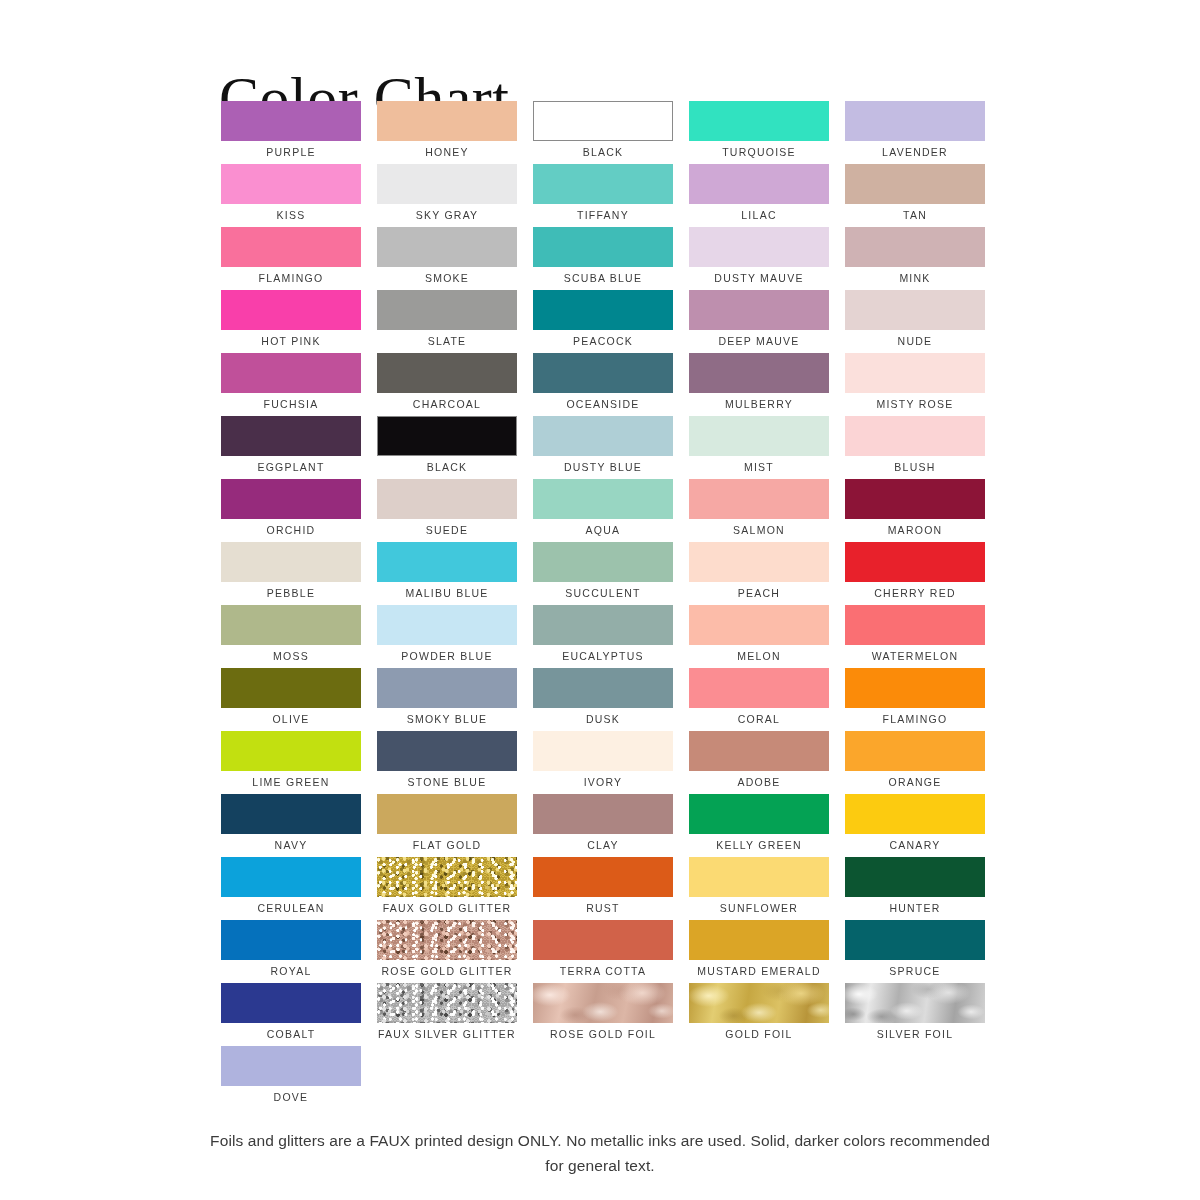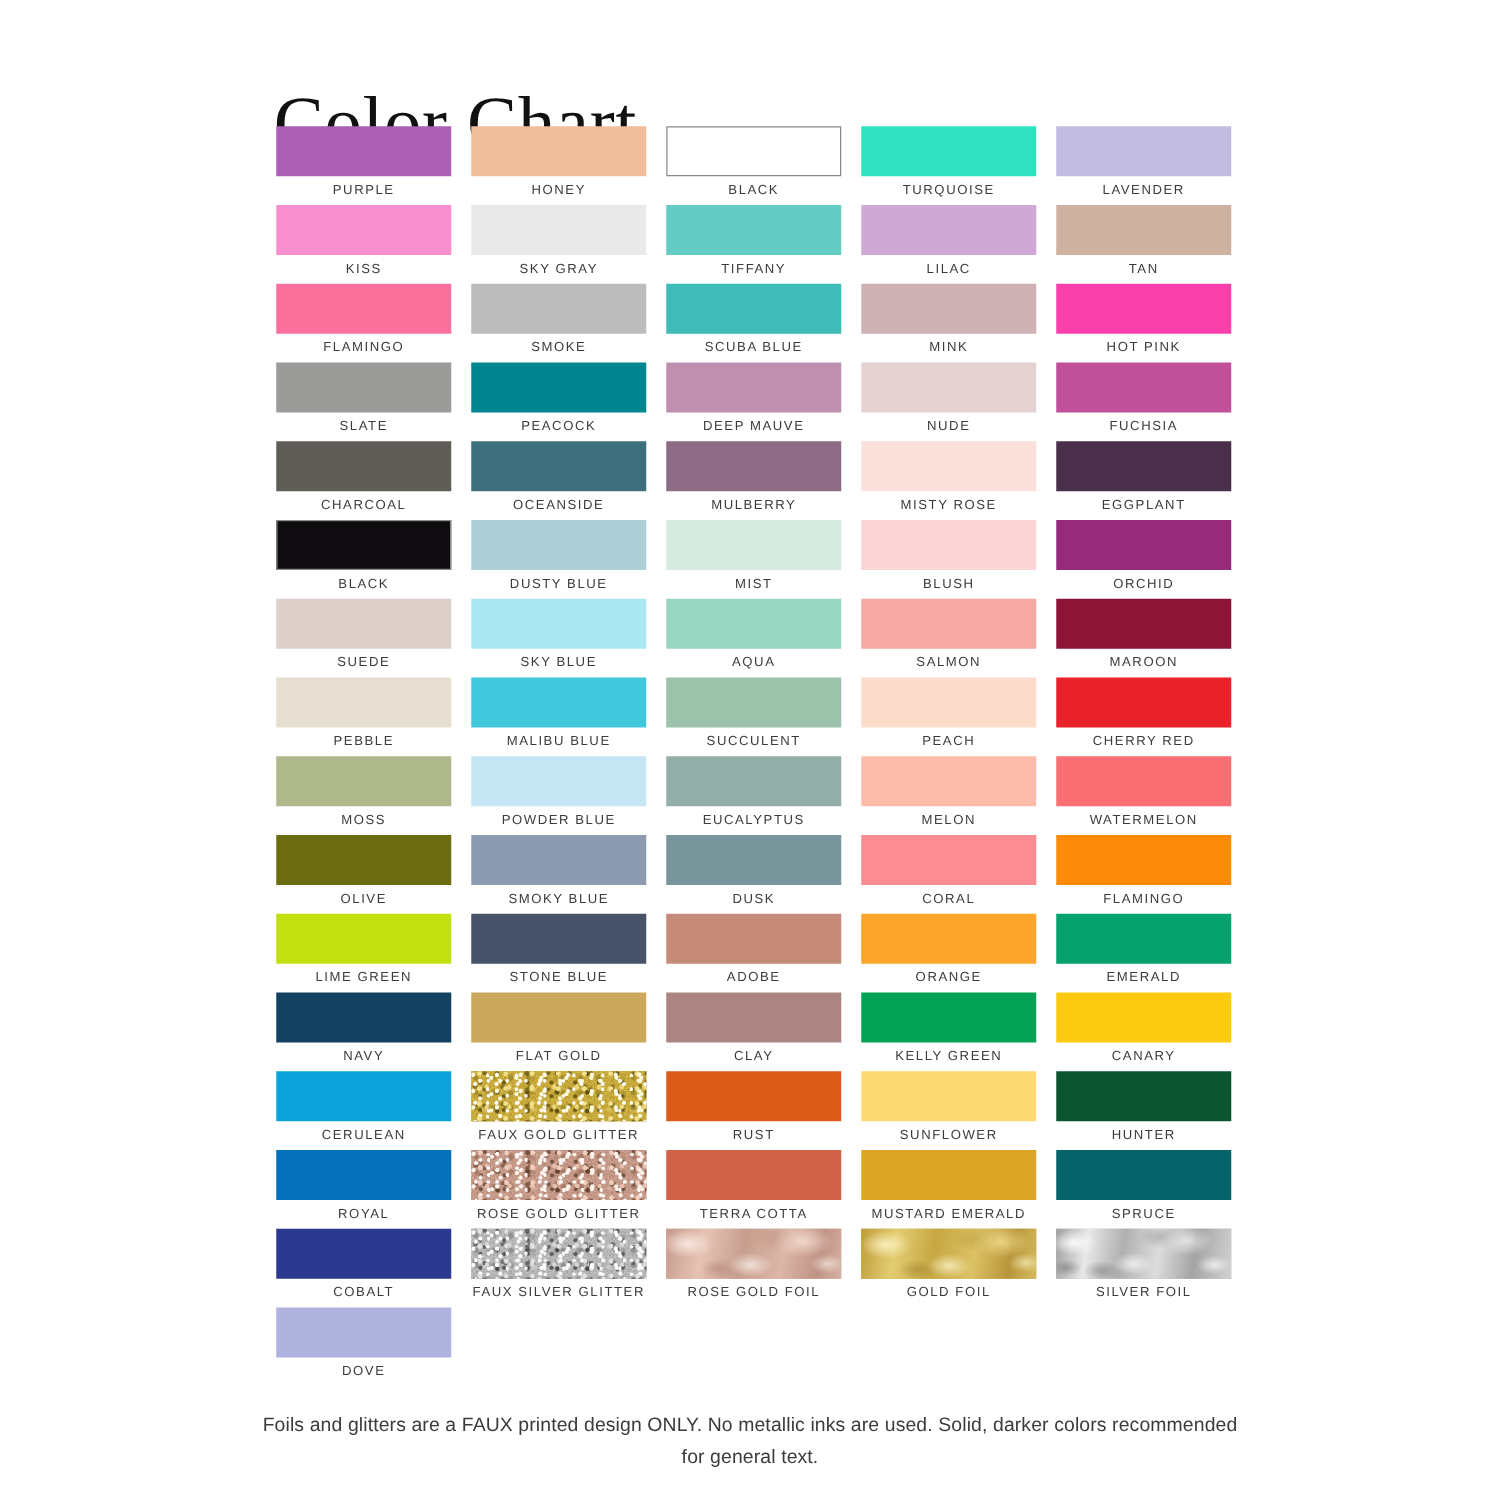--- a/index.html
+++ b/index.html
@@ -266,6 +266,10 @@
         <div class="label">SCUBA BLUE</div>
       </div>
       <div class="cell">
+        <div class="swatch" style="background-color: rgb(230, 214, 232);"></div>
+        <div class="label">DUSTY MAUVE</div>
+      </div>
+      <div class="cell">
         <div class="swatch" style="background-color: rgb(207, 178, 180);"></div>
         <div class="label">MINK</div>
       </div>

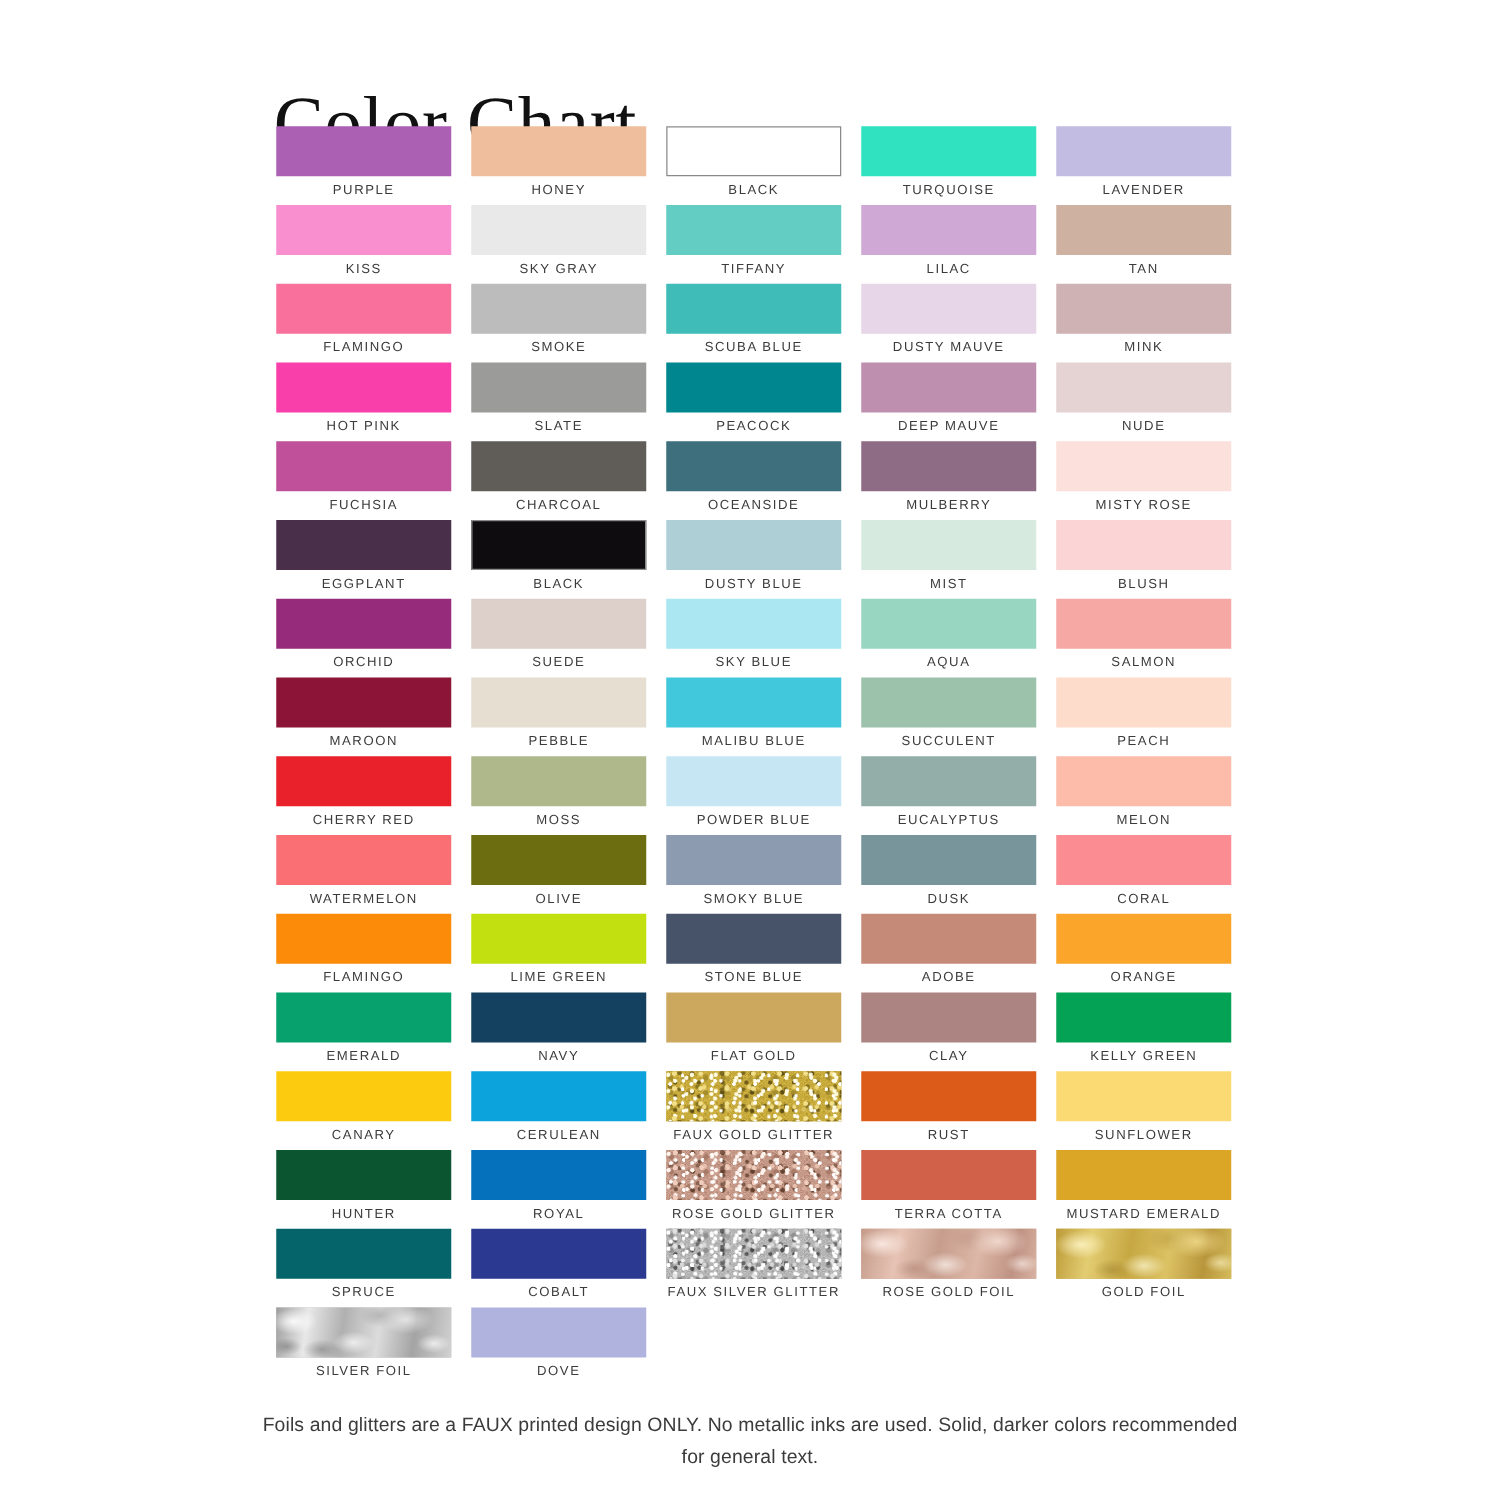--- a/index.html
+++ b/index.html
@@ -342,10 +342,6 @@
         <div class="label">SUEDE</div>
       </div>
       <div class="cell">
-        <div class="swatch" style="background-color: rgb(171, 231, 242);"></div>
-        <div class="label">SKY BLUE</div>
-      </div>
-      <div class="cell">
         <div class="swatch" style="background-color: rgb(152, 214, 194);"></div>
         <div class="label">AQUA</div>
       </div>

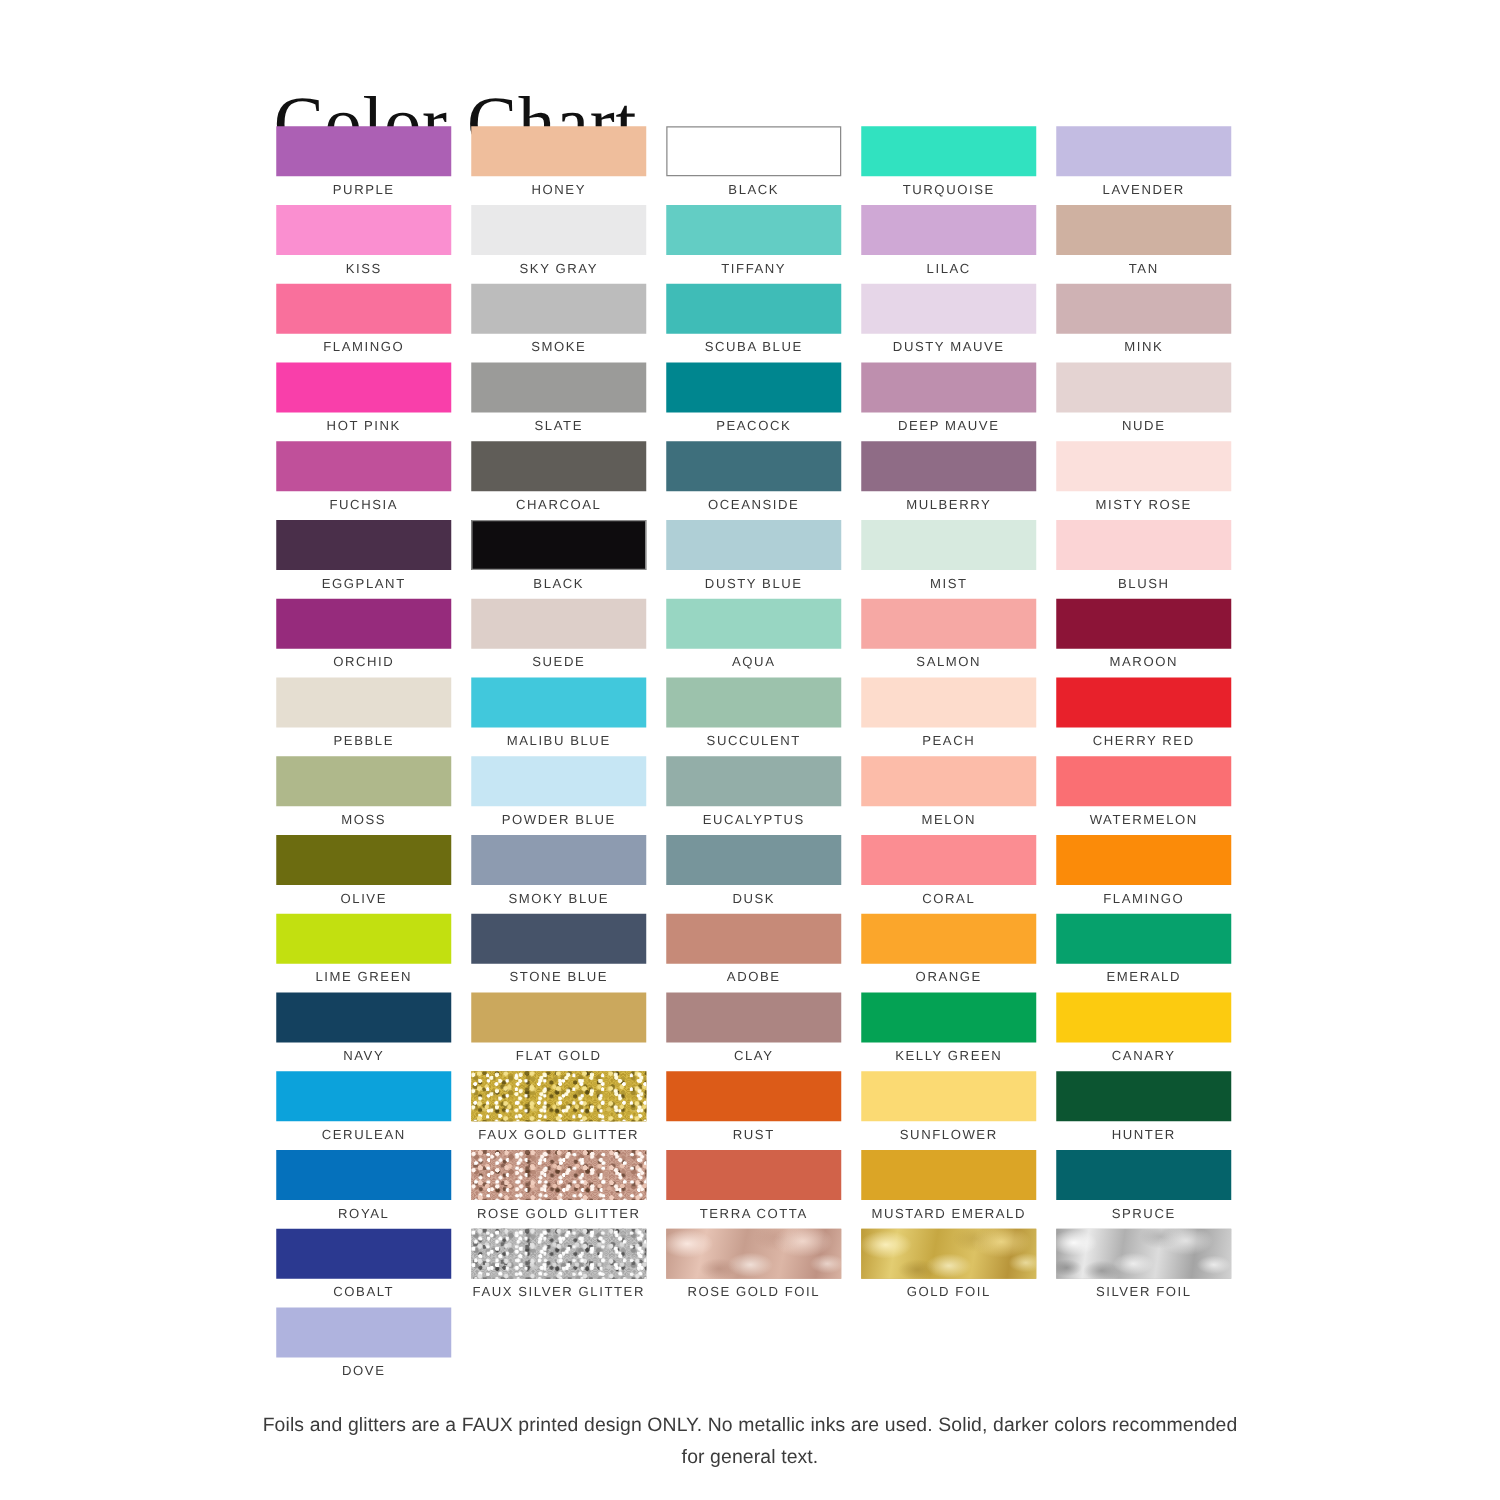--- a/index.html
+++ b/index.html
@@ -422,6 +422,10 @@
         <div class="label">STONE BLUE</div>
       </div>
       <div class="cell">
+        <div class="swatch" style="background-color: rgb(253, 240, 226);"></div>
+        <div class="label">IVORY</div>
+      </div>
+      <div class="cell">
         <div class="swatch" style="background-color: rgb(198, 138, 120);"></div>
         <div class="label">ADOBE</div>
       </div>

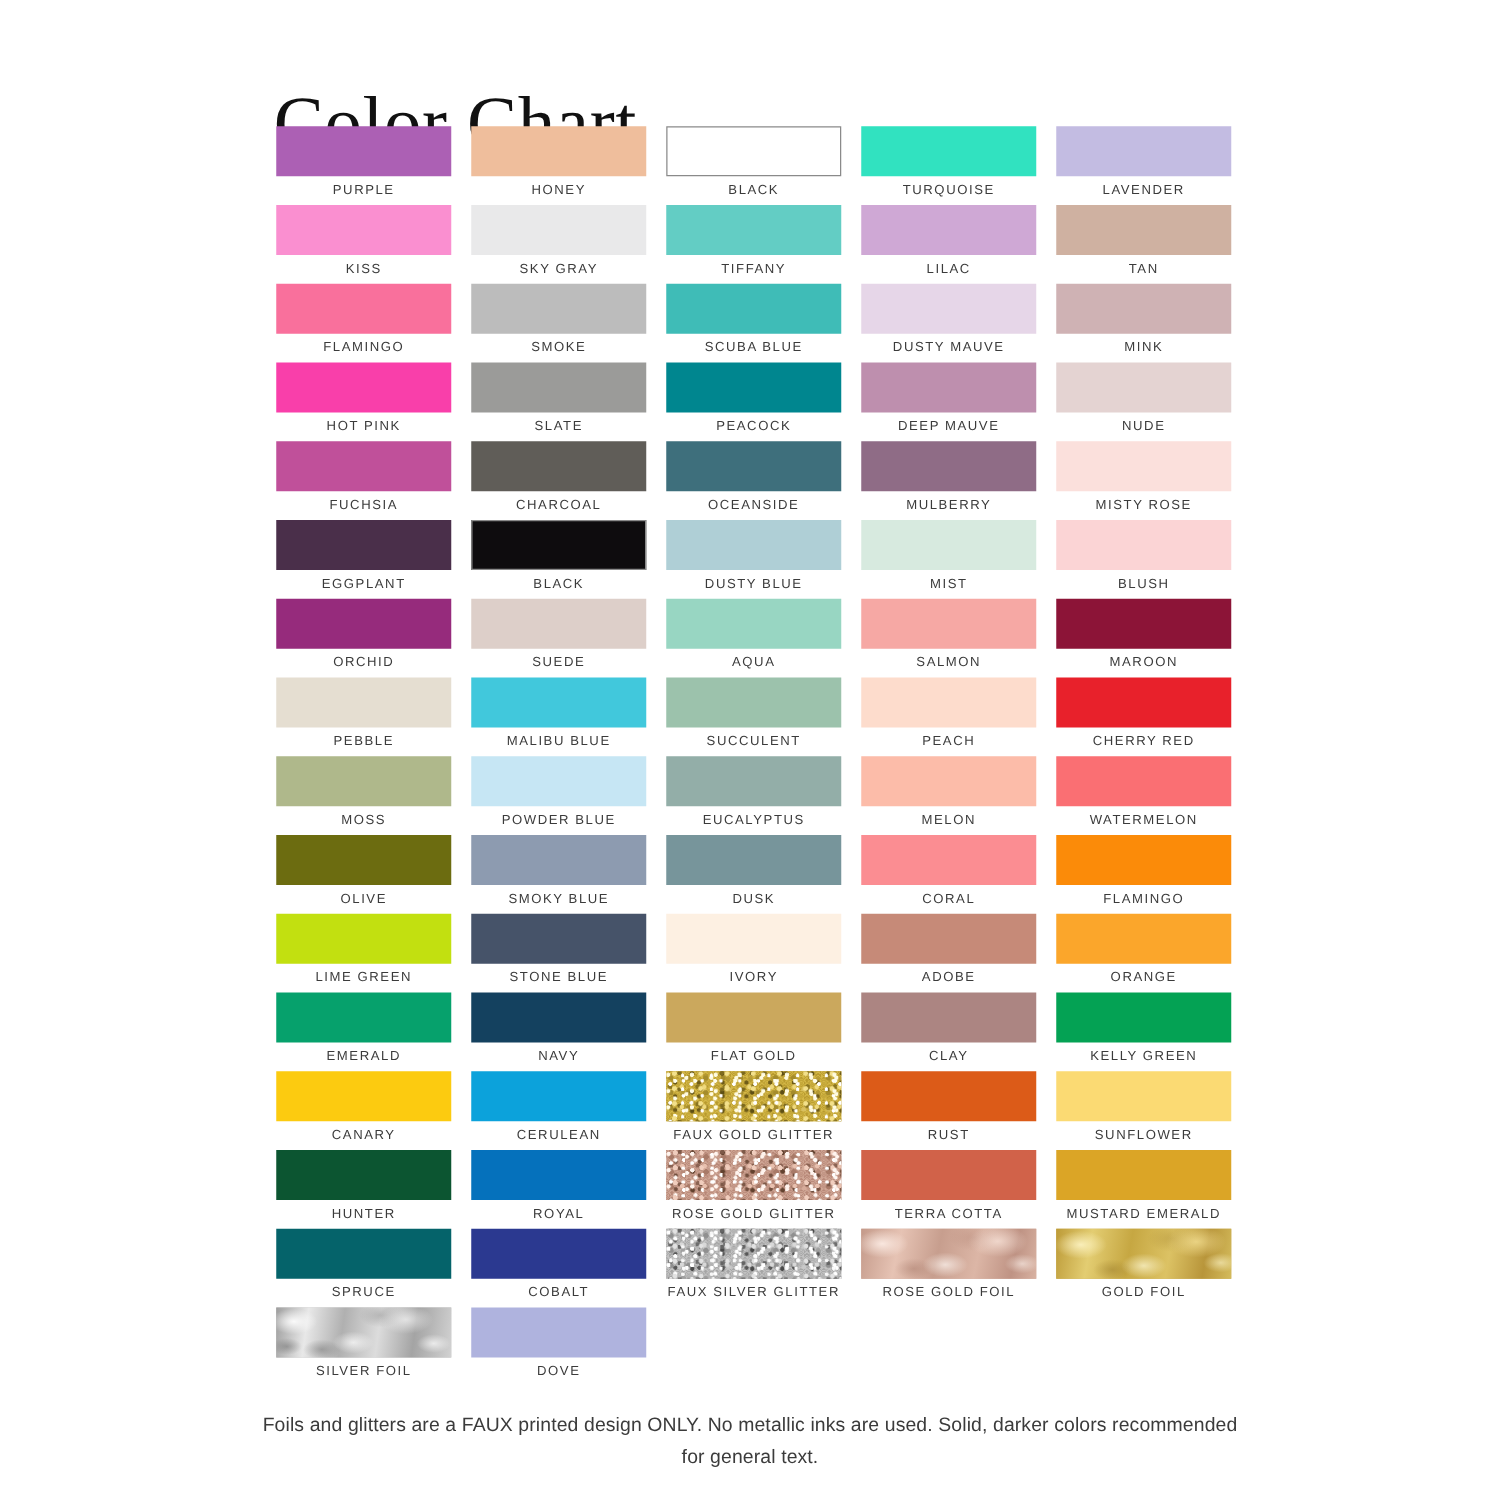--- a/index.html
+++ b/index.html
@@ -434,10 +434,6 @@
         <div class="label">ORANGE</div>
       </div>
       <div class="cell">
-        <div class="swatch" style="background-color: rgb(6, 161, 108);"></div>
-        <div class="label">EMERALD</div>
-      </div>
-      <div class="cell">
         <div class="swatch" style="background-color: rgb(20, 65, 95);"></div>
         <div class="label">NAVY</div>
       </div>

